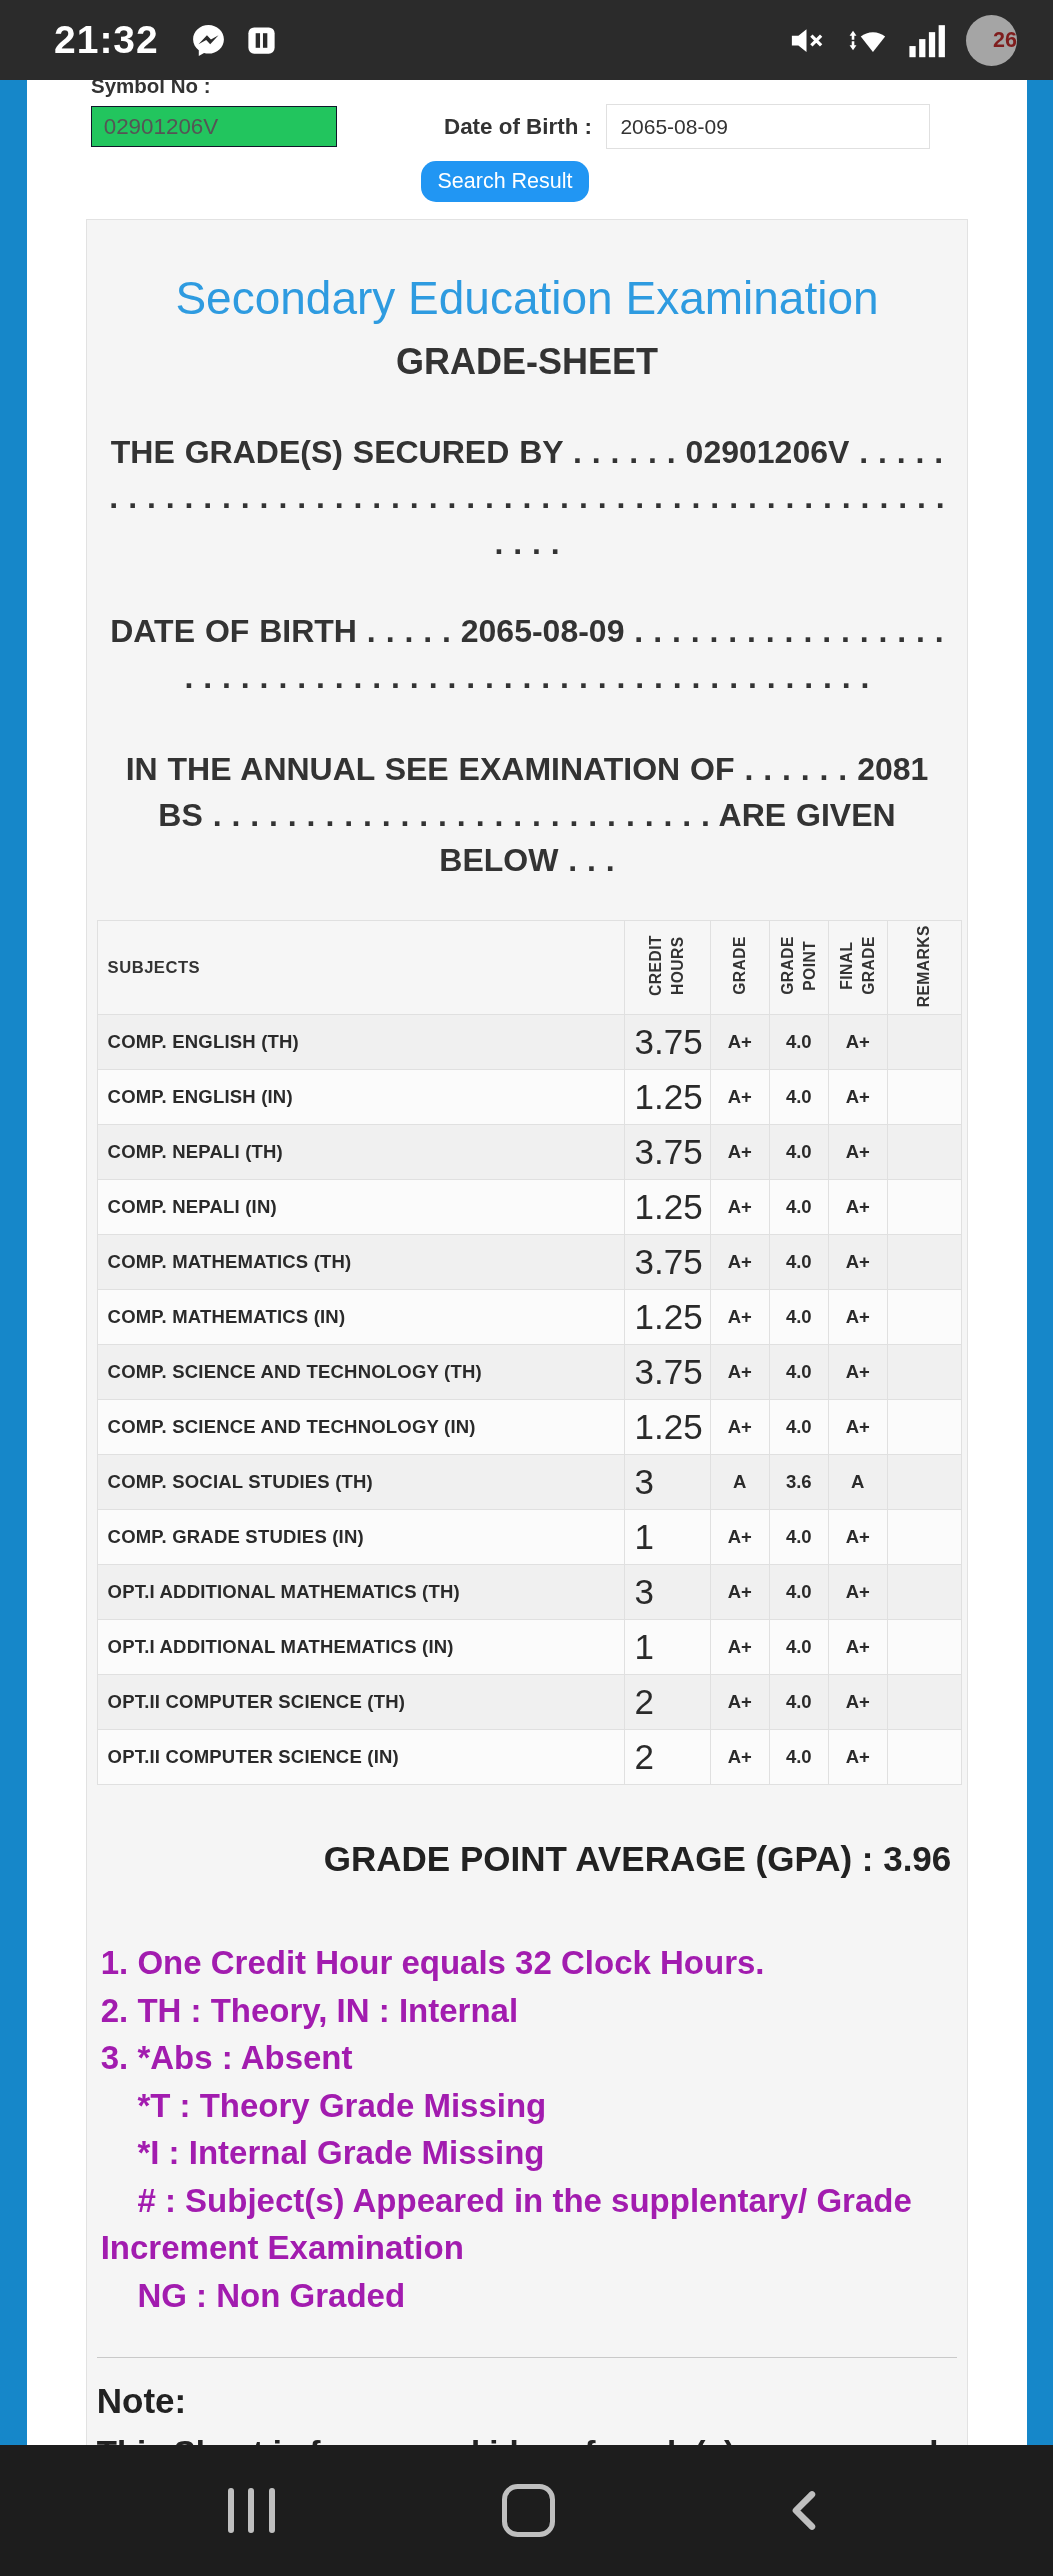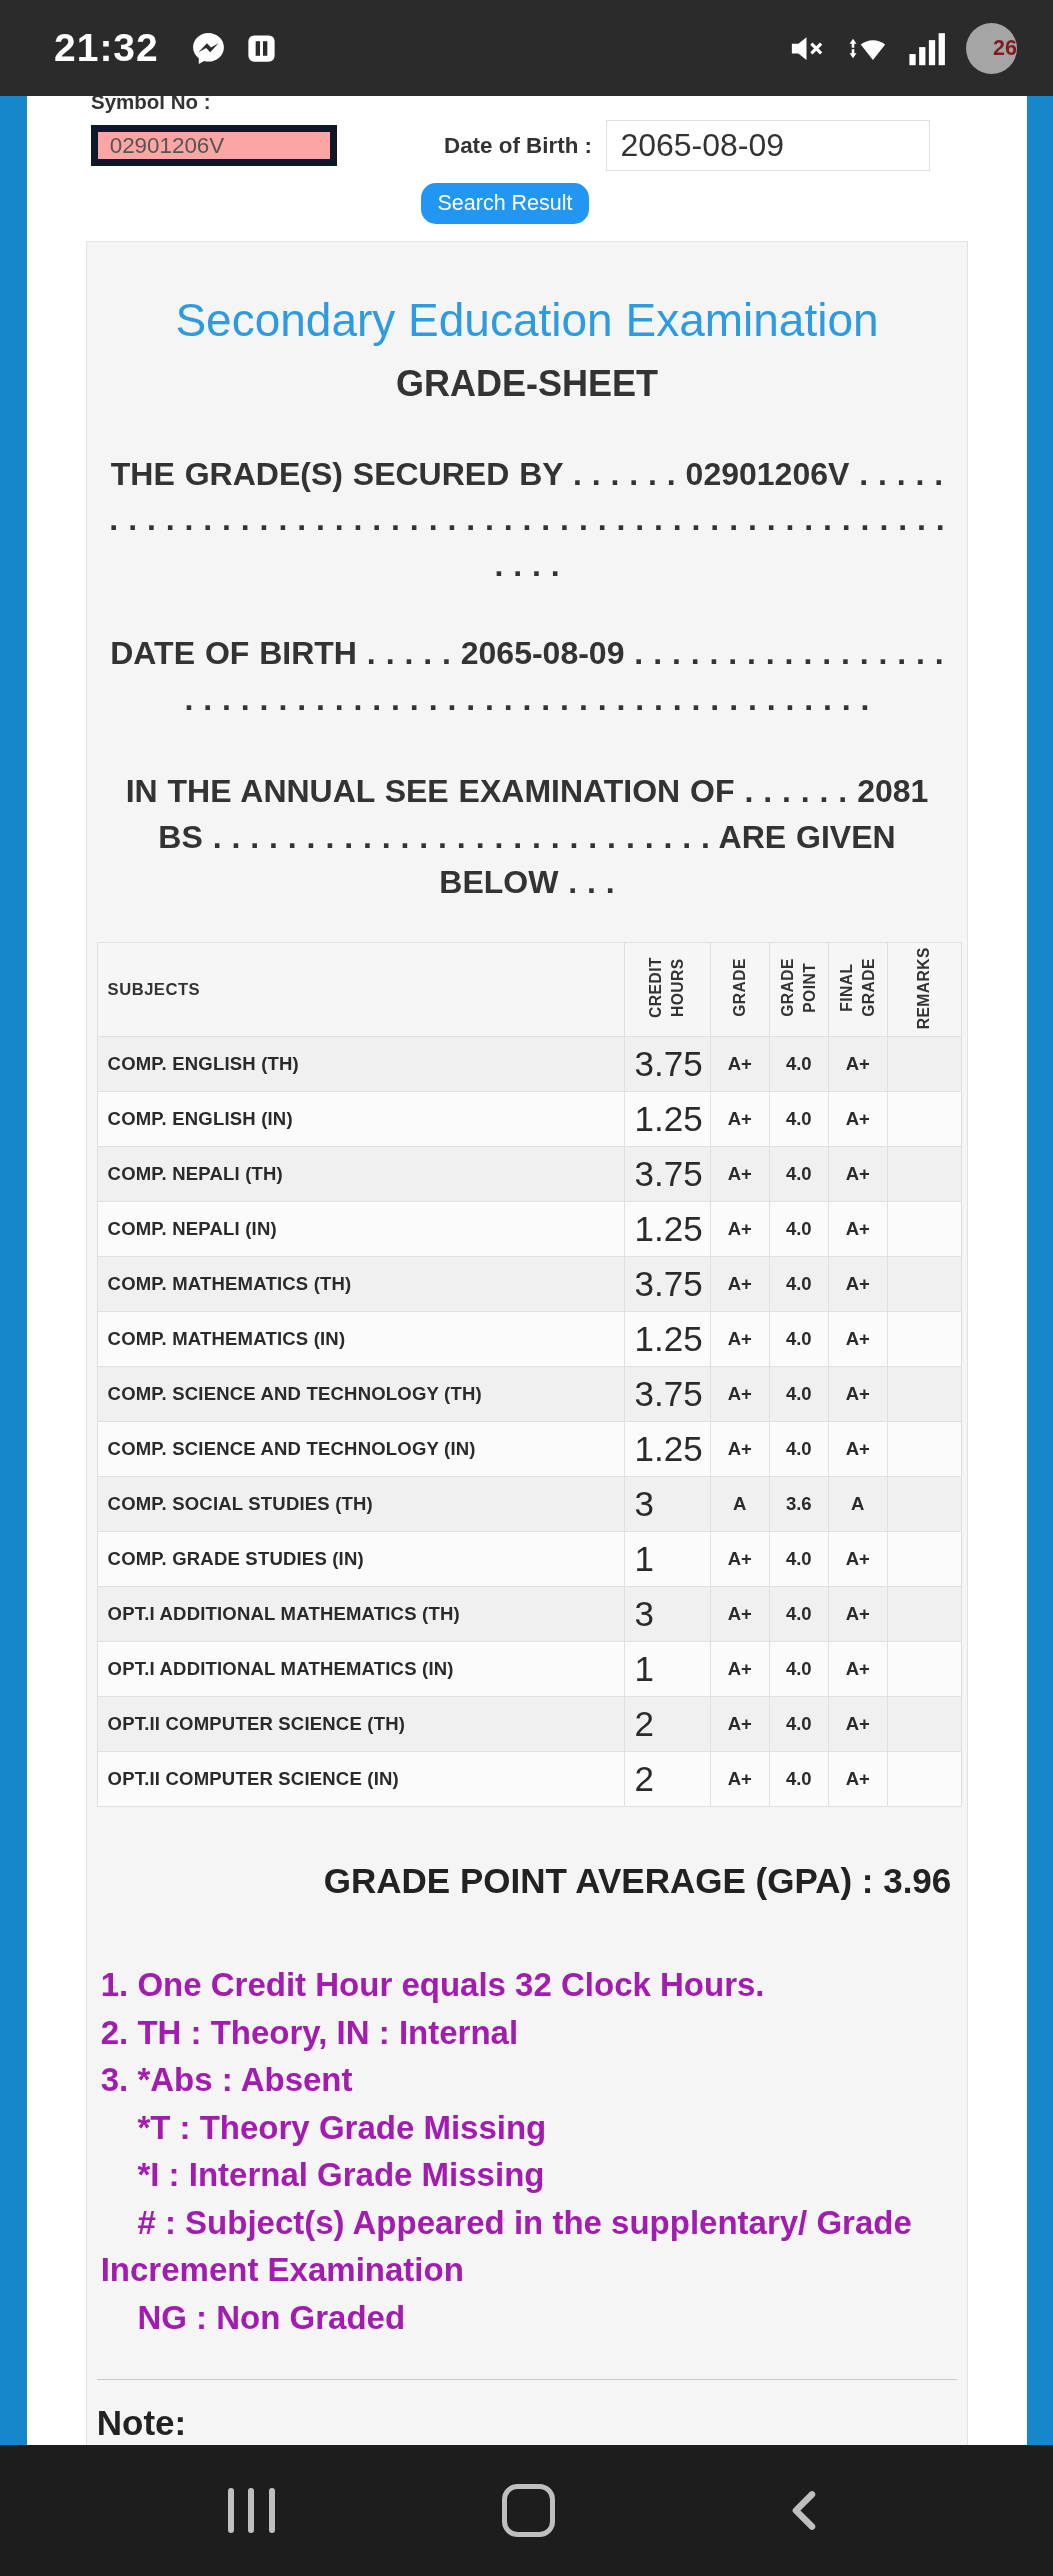--- a/index.html
+++ b/index.html
@@ -7,7 +7,7 @@
   .screen { width: 1054px; height: 2576px; display: flex; flex-direction: column; background: #1687c9; overflow: hidden; position: relative; }
 
   
-  .status-bar { height: 96px; background: #2b2b2b; display: flex; align-items: center; padding: 0 37px 0 54px; flex: 0 0 auto; }
+  .status-bar { height: 80px; background: #2b2b2b; display: flex; align-items: center; padding: 0 37px 0 54px; flex: 0 0 auto; }
   .status-time { color: #fff; font-size: 39px; font-weight: bold; letter-spacing: 1px; }
   .sb-left-icons { display: flex; align-items: center; gap: 17.6px; margin-left: 31px; }
   .sb-spacer { flex: 1; }

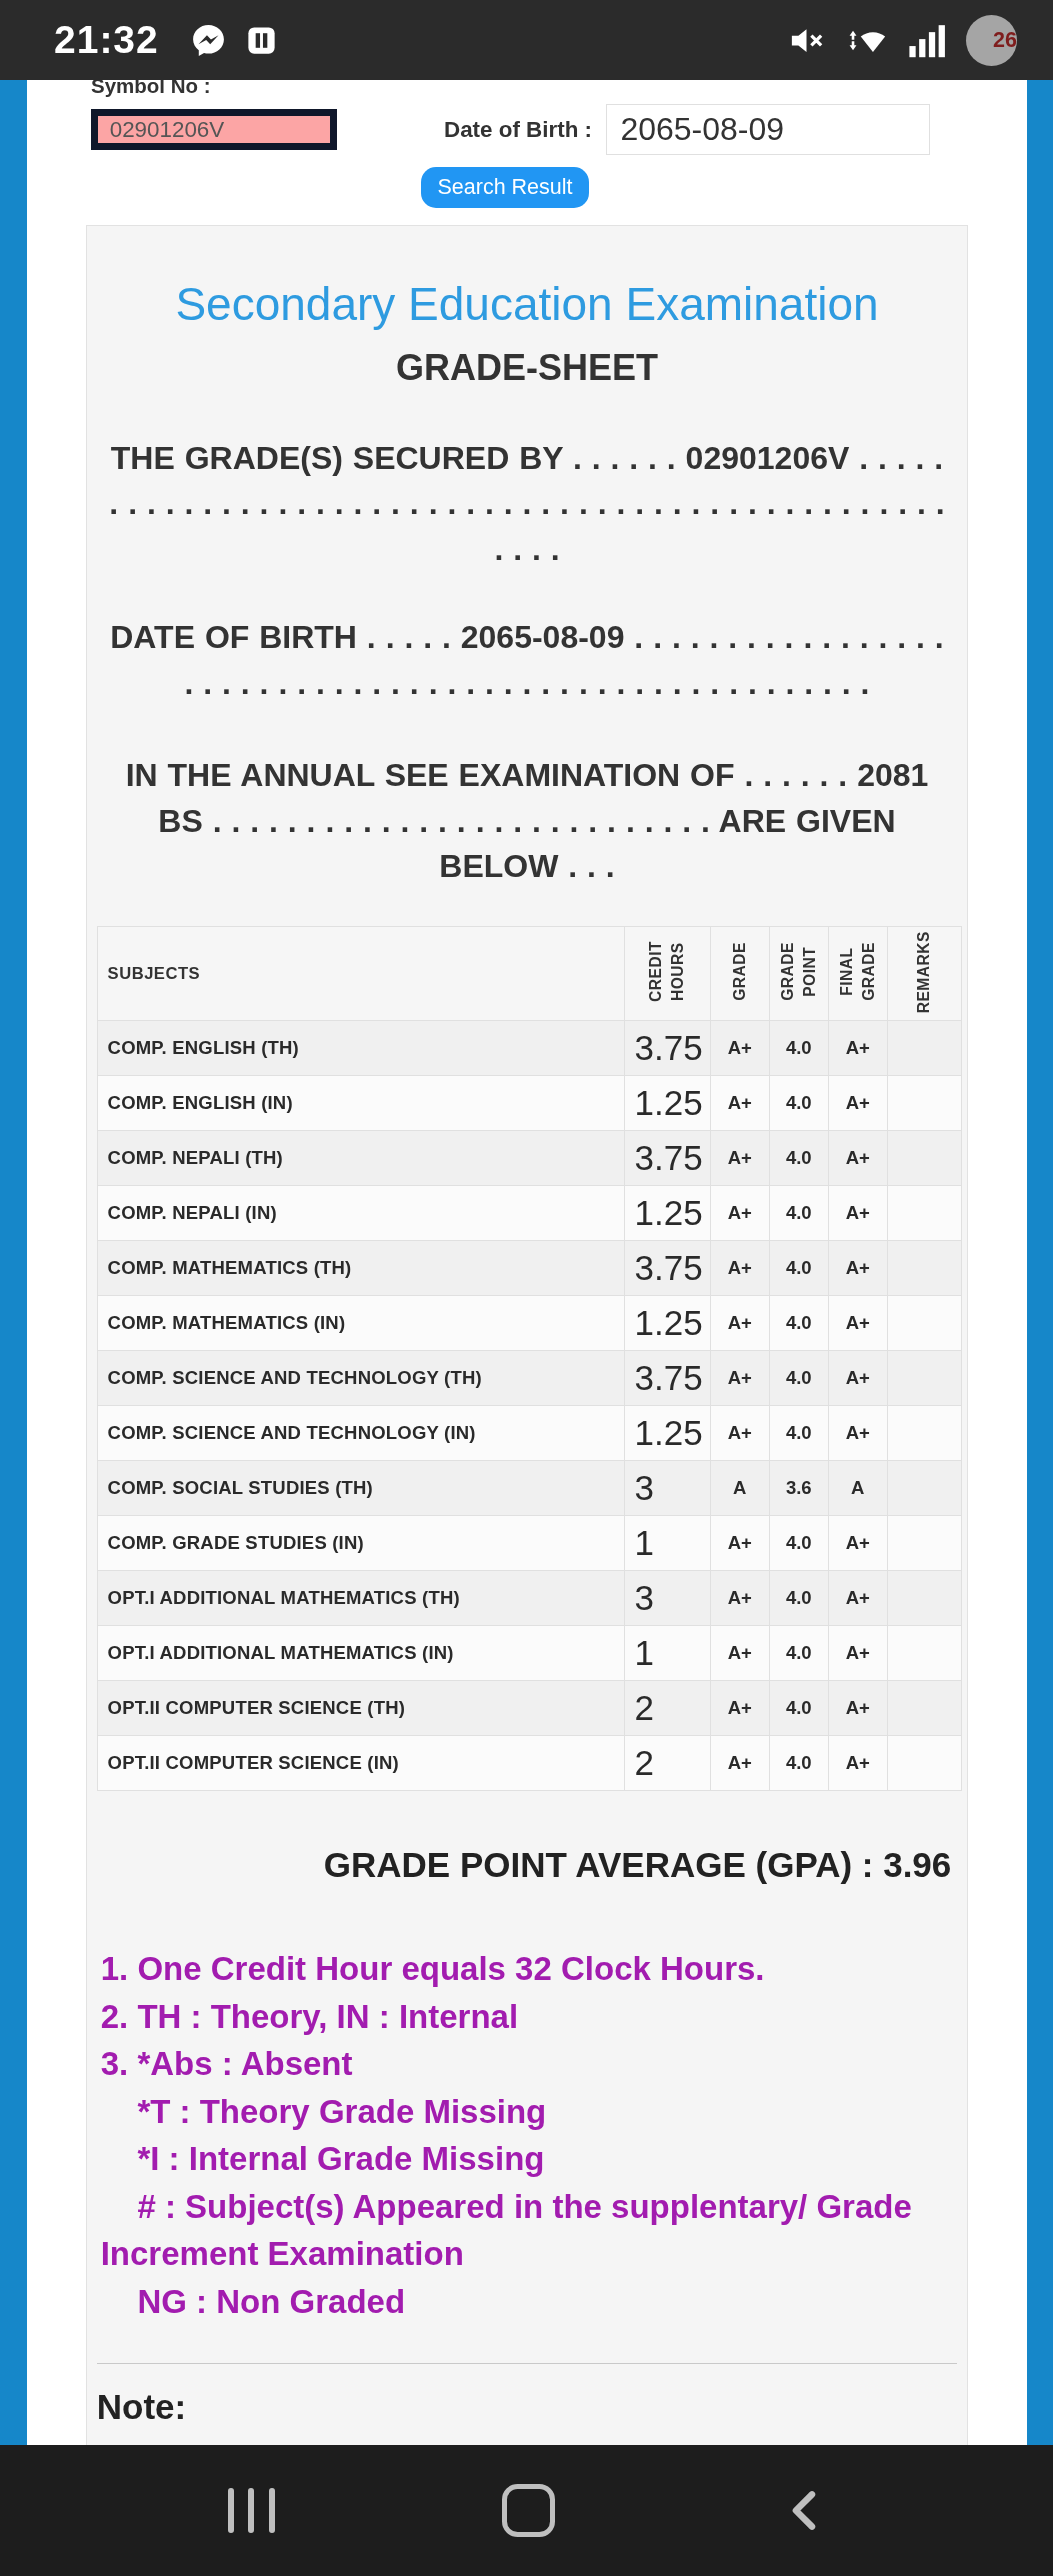--- a/index.html
+++ b/index.html
@@ -23,7 +23,7 @@
   .search-form { padding-top: 0; }
   .symbol-label { margin: -5.9px 0 0 64px; font-size: 20.5px; font-weight: bold; color: #333; }
   .form-row { display: flex; align-items: center; margin-top: 5.9px; }
-  .symbol-input { margin-left: 64px; width: 246px; height: 41px; border: 7px solid #0f172a; background: #fca5a5; padding-left: 11.7px; font-size: 22.4px; color: #555; font-family: "Liberation Sans", sans-serif; }
+  .symbol-input { margin-left: 64px; width: 246px; height: 41px; border: 1px solid #0f172a; background: #22c55e; padding-left: 11.7px; font-size: 22.4px; color: #555; font-family: "Liberation Sans", sans-serif; }
   .dob-label { margin-left: 107px; font-size: 22.4px; font-weight: bold; color: #333; white-space: nowrap; }
   .dob-input { margin-left: 13.7px; width: 324px; height: 51px; border: 1px solid #e0e0e0; background: #fff; padding-left: 13.7px; font-size: 32px; color: #333; font-family: "Liberation Sans", sans-serif; }
   .search-btn { display: block; margin: 11.7px 0 0 394px; width: 168px; height: 41px; background: #2196f3; color: #fff; border: none; border-radius: 15px; font-size: 21.5px; font-family: "Liberation Sans", sans-serif; cursor: pointer; }

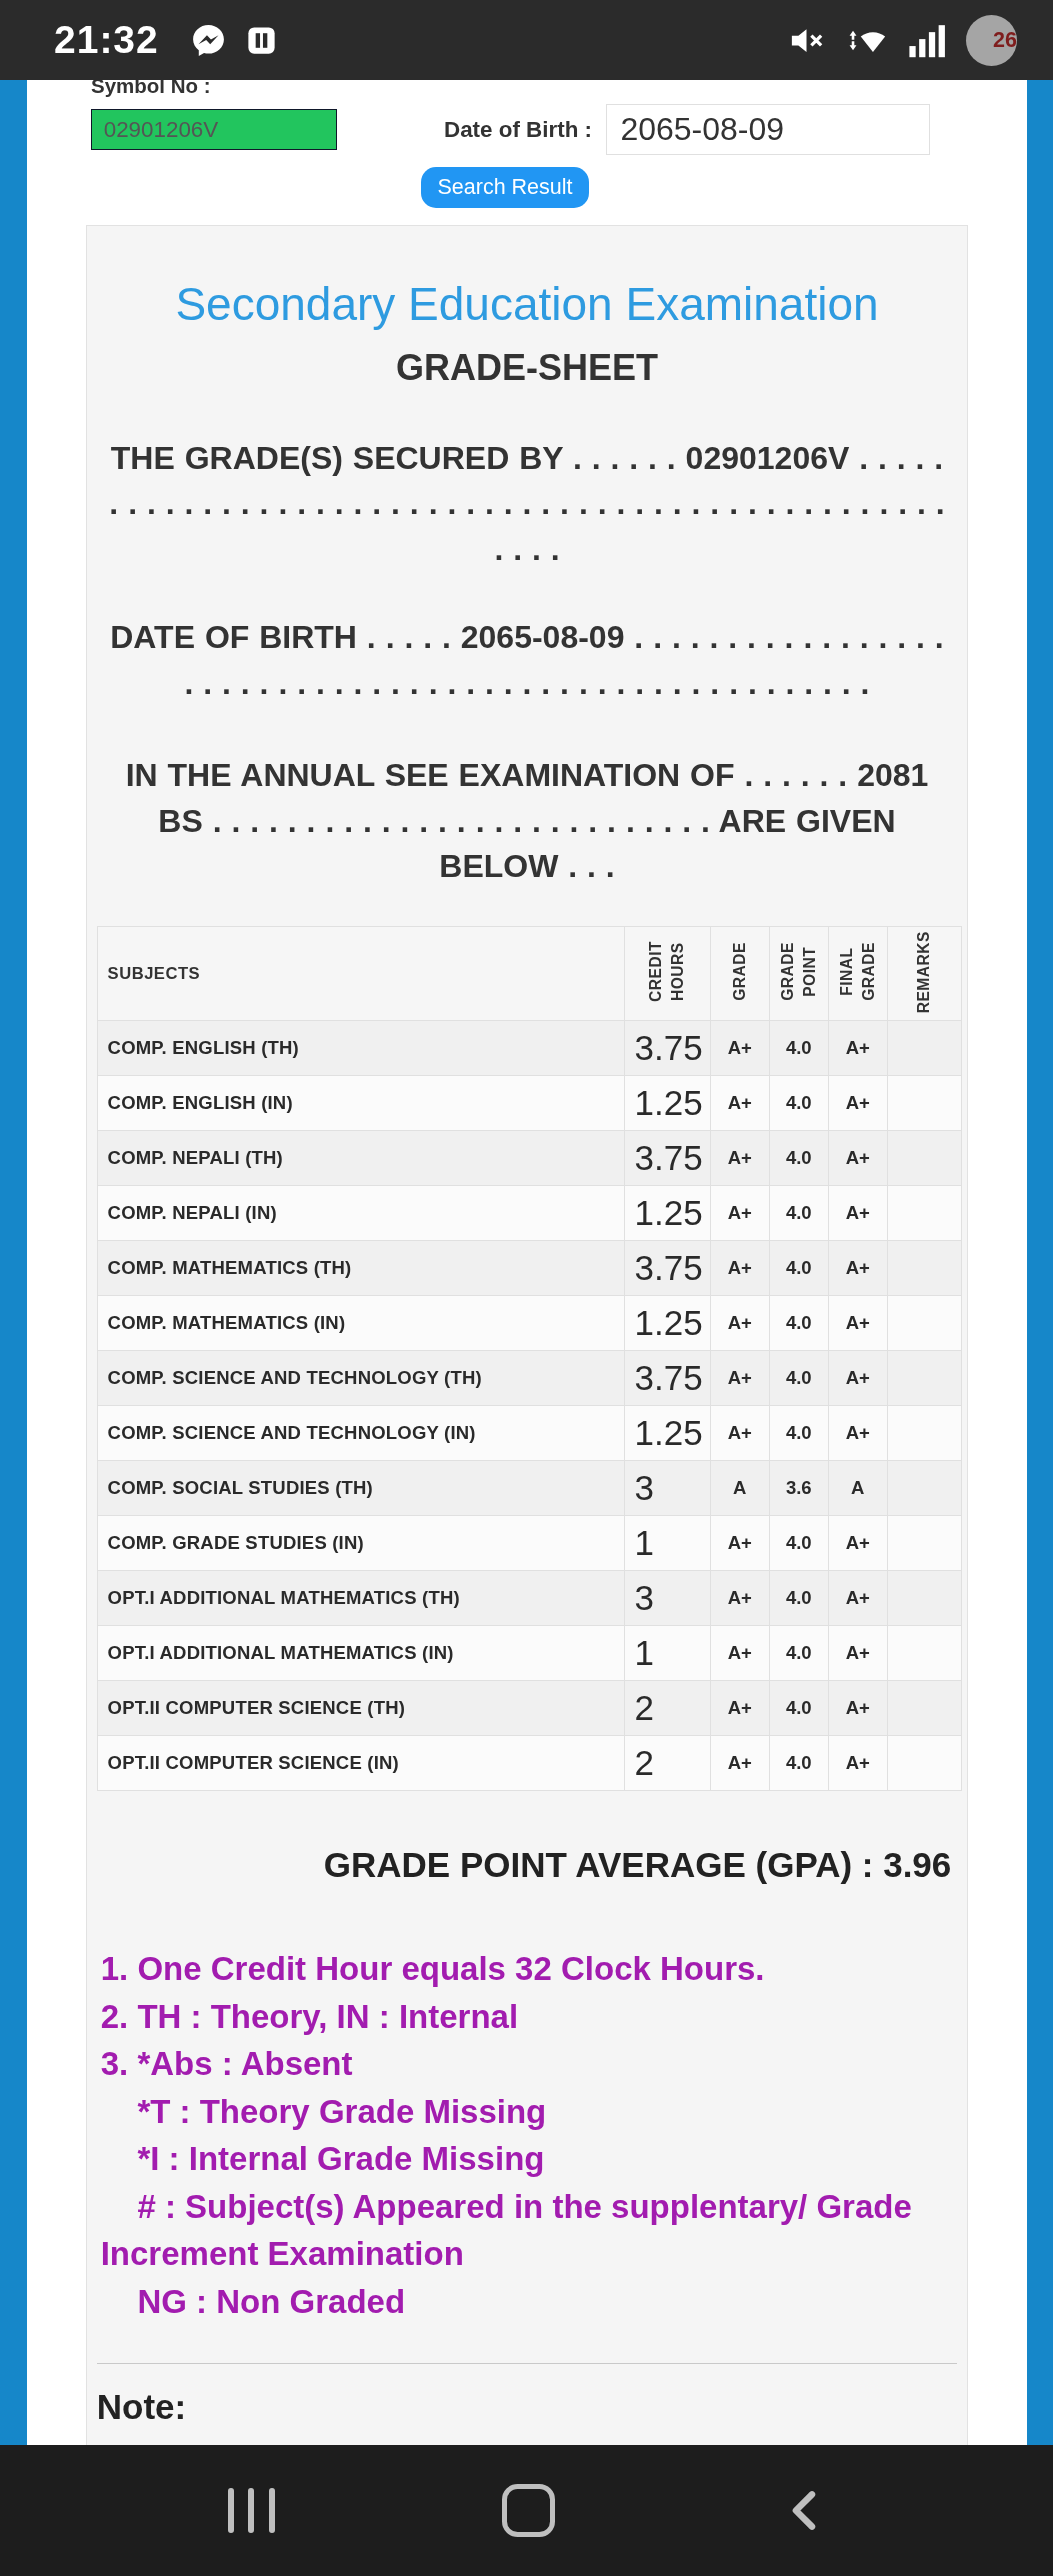--- a/index.html
+++ b/index.html
@@ -25,7 +25,7 @@
   .form-row { display: flex; align-items: center; margin-top: 5.9px; }
   .symbol-input { margin-left: 64px; width: 246px; height: 41px; border: 1px solid #0f172a; background: #22c55e; padding-left: 11.7px; font-size: 22.4px; color: #555; font-family: "Liberation Sans", sans-serif; }
   .dob-label { margin-left: 107px; font-size: 22.4px; font-weight: bold; color: #333; white-space: nowrap; }
-  .dob-input { margin-left: 13.7px; width: 324px; height: 51px; border: 1px solid #e0e0e0; background: #fff; padding-left: 13.7px; font-size: 32px; color: #333; font-family: "Liberation Sans", sans-serif; }
+  .dob-input { margin-left: 13.7px; width: 324px; height: 45px; border: 1px solid #e0e0e0; background: #fff; padding-left: 13.7px; font-size: 21px; color: #333; font-family: "Liberation Sans", sans-serif; }
   .search-btn { display: block; margin: 11.7px 0 0 394px; width: 168px; height: 41px; background: #2196f3; color: #fff; border: none; border-radius: 15px; font-size: 21.5px; font-family: "Liberation Sans", sans-serif; cursor: pointer; }
 
   

